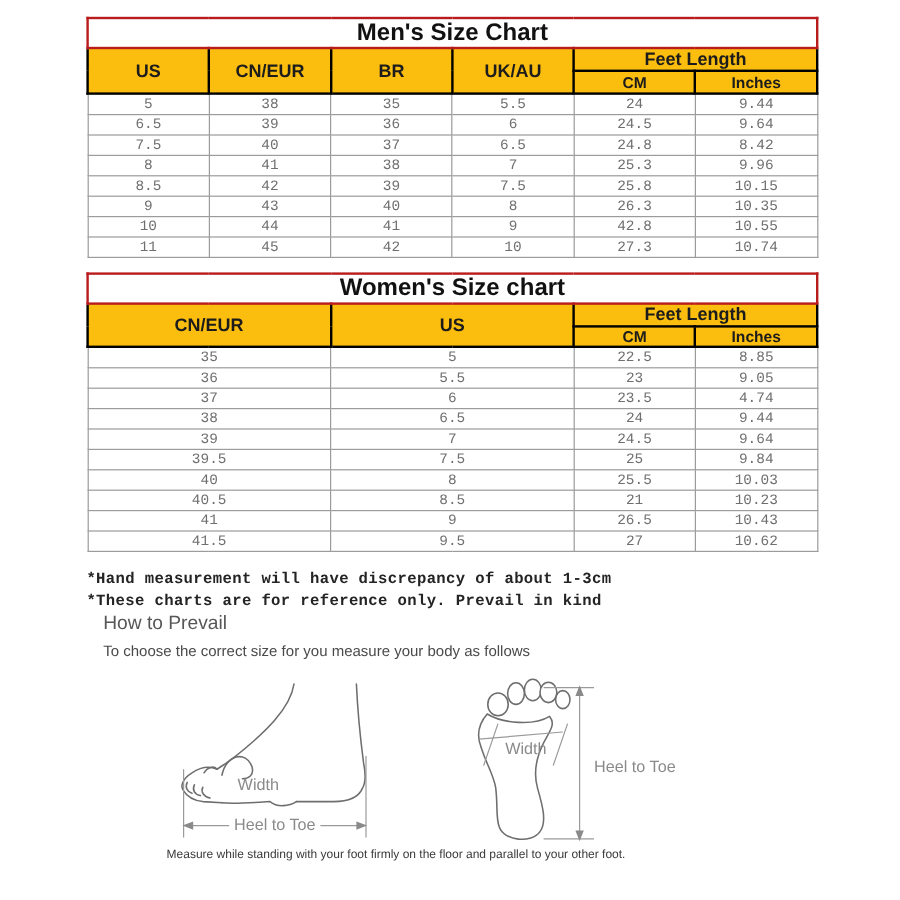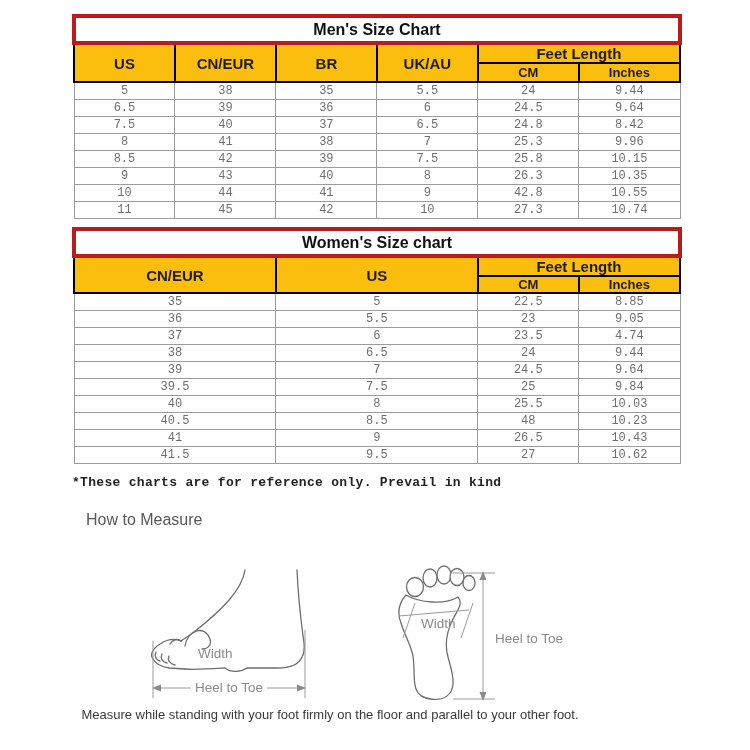--- a/index.html
+++ b/index.html
@@ -11,8 +11,8 @@
   #men-table{top:14px;}
   #women-table{top:227px;}
 
-  .tbl-title{background:#ffffff;border:4px solid #b91c1c;height:23px;
-             font-family:"Liberation Sans",sans-serif;font-weight:bold;font-size:16px;
+  .tbl-title{background:#ffffff;border:2px solid #b91c1c;height:23px;
+             font-family:"Liberation Sans",sans-serif;font-weight:bold;font-size:20px;
              color:#111111;text-align:center;padding:0;}
   .hd{background:#fbbd0e;border:2px solid #000000;color:#1c1c1c;text-align:center;
       font-family:"Liberation Sans",sans-serif;font-weight:bold;font-size:15px;padding:0;}

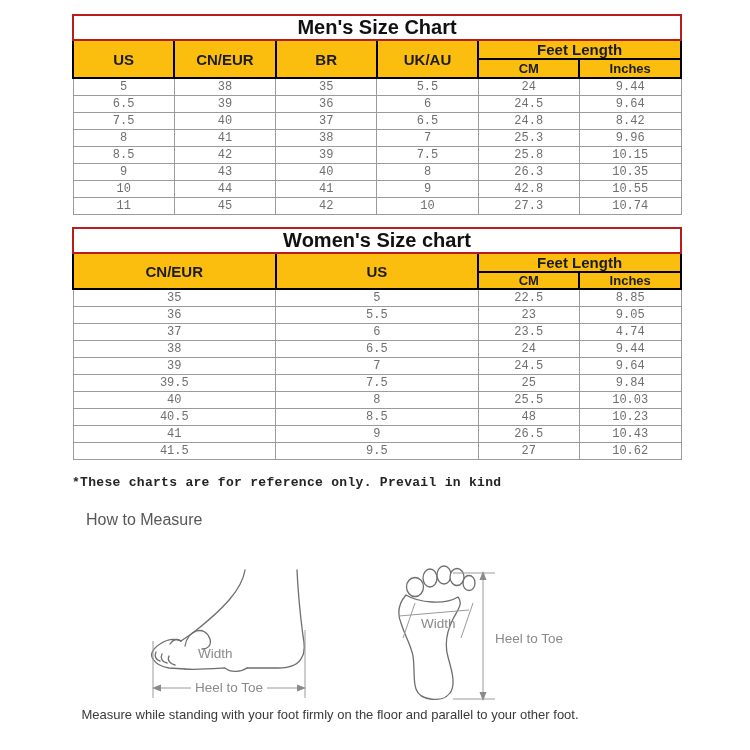--- a/index.html
+++ b/index.html
@@ -214,7 +214,7 @@
         <tr>
           <td colspan="2">40.5</td>
           <td colspan="2">8.5</td>
-          <td>48</td>
+          <td>21</td>
           <td>10.23</td>
         </tr>
         <tr>

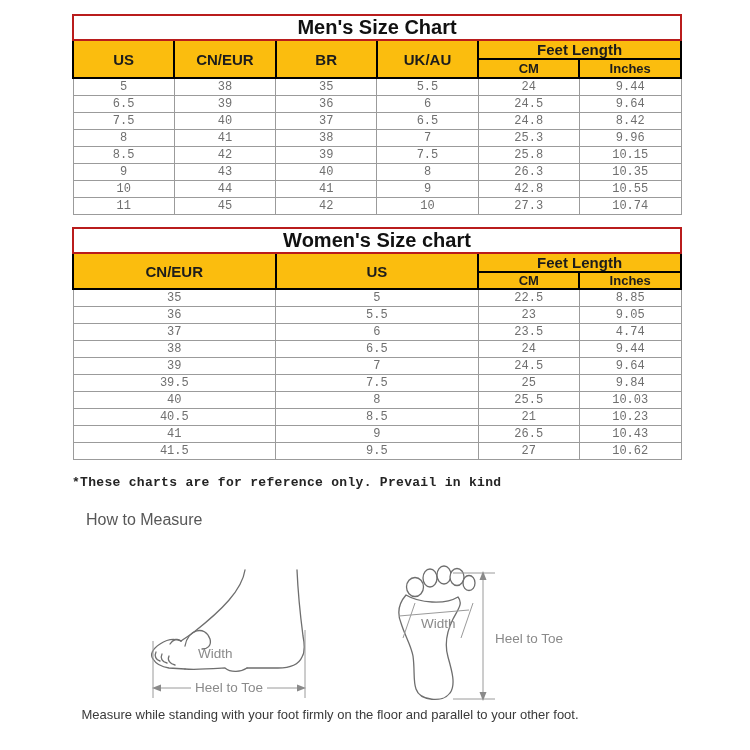--- a/index.html
+++ b/index.html
@@ -233,6 +233,7 @@
   </table>
 
   <div class="notes">
+    <div>*Hand measurement will have discrepancy of about 1-3cm</div>
     <div>*These charts are for reference only. Prevail in kind</div>
   </div>
 

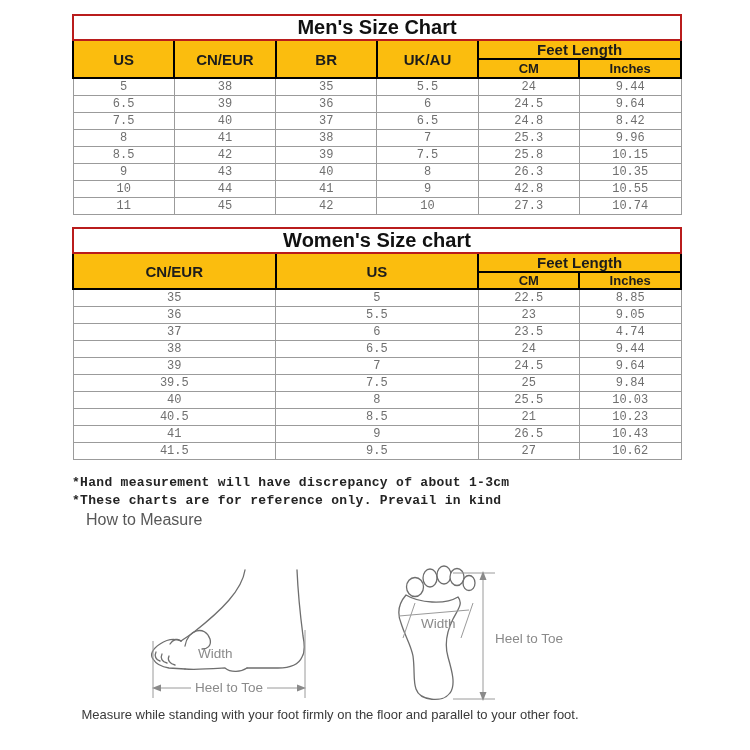--- a/index.html
+++ b/index.html
@@ -237,7 +237,7 @@
     <div>*These charts are for reference only. Prevail in kind</div>
   </div>
 
-  <h3 class="htm-heading">How to Measure</h3>
+  <h3 class="htm-heading">How to Prevail</h3>
 
   <svg class="sketch" id="side-foot-svg" width="240" height="148" viewBox="0 0 240 148">
 

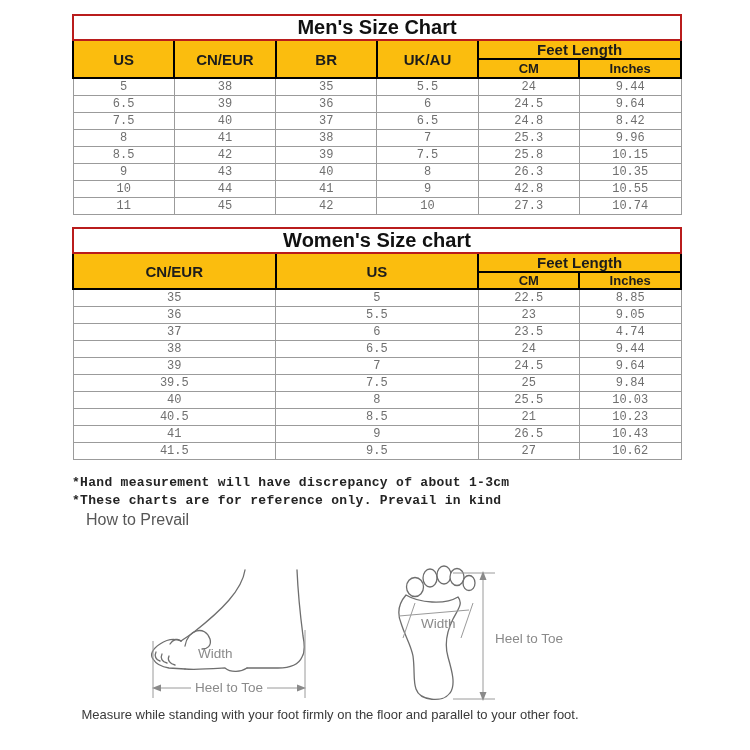--- a/index.html
+++ b/index.html
@@ -238,6 +238,7 @@
   </div>
 
   <h3 class="htm-heading">How to Prevail</h3>
+  <p class="htm-sub">To choose the correct size for you measure your body as follows</p>
 
   <svg class="sketch" id="side-foot-svg" width="240" height="148" viewBox="0 0 240 148">
 

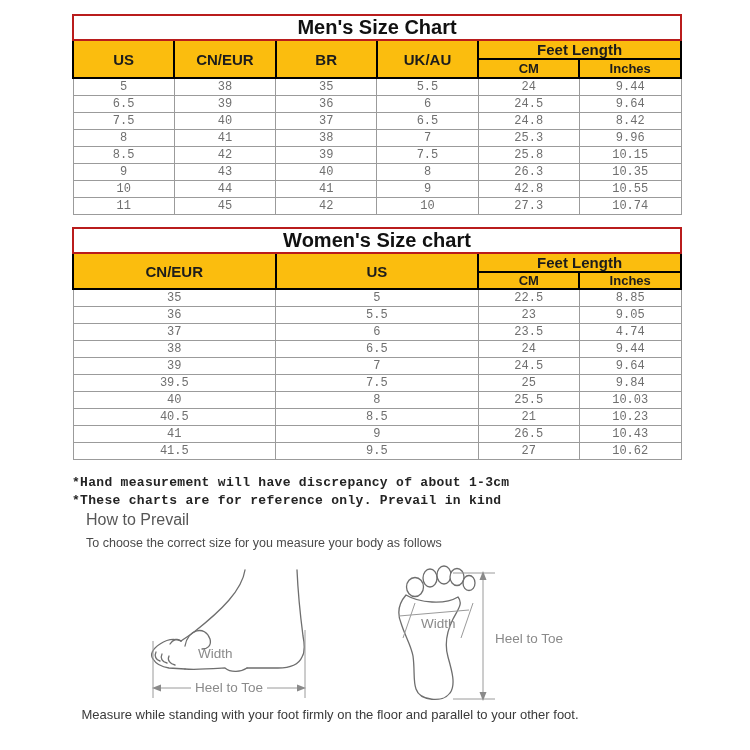--- a/index.html
+++ b/index.html
@@ -45,7 +45,7 @@
   .diagram-label{font-family:"Liberation Sans",sans-serif;font-size:13.5px;fill:#8a8a8a;}
 
   .caption{position:absolute;left:0;top:707px;width:598px;box-sizing:border-box;
-           padding-left:62px;margin:0;text-align:center;font-size:13px;color:#3a3a3a;}
+           padding-left:62px;margin:0;text-align:center;font-size:10px;color:#3a3a3a;}
 </style>
 </head>
 <body>

